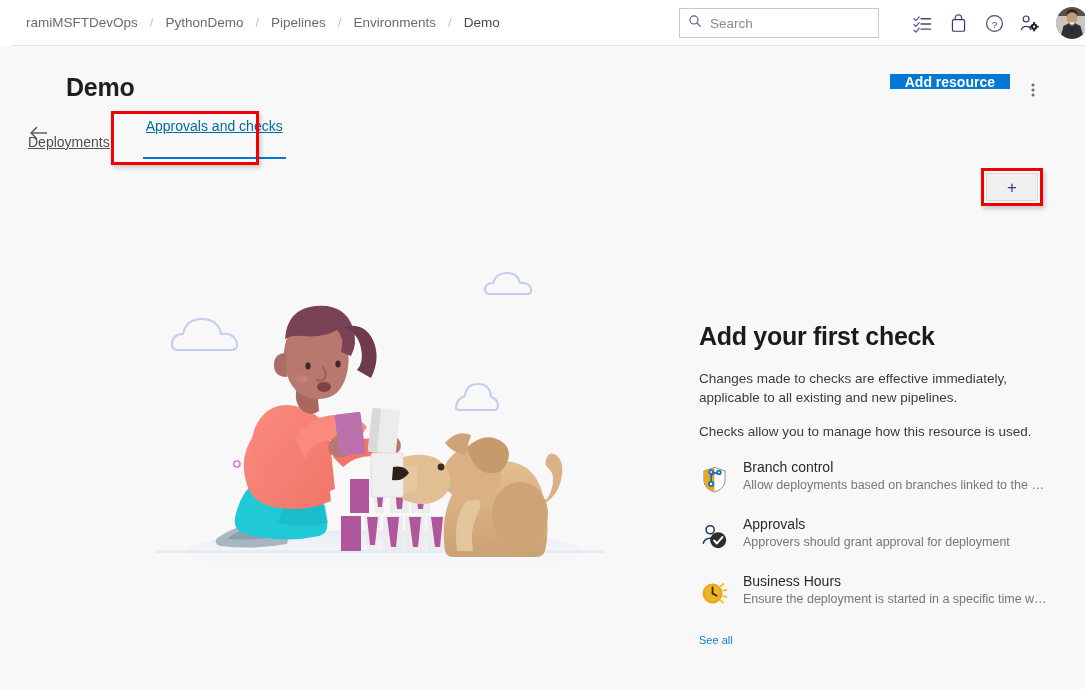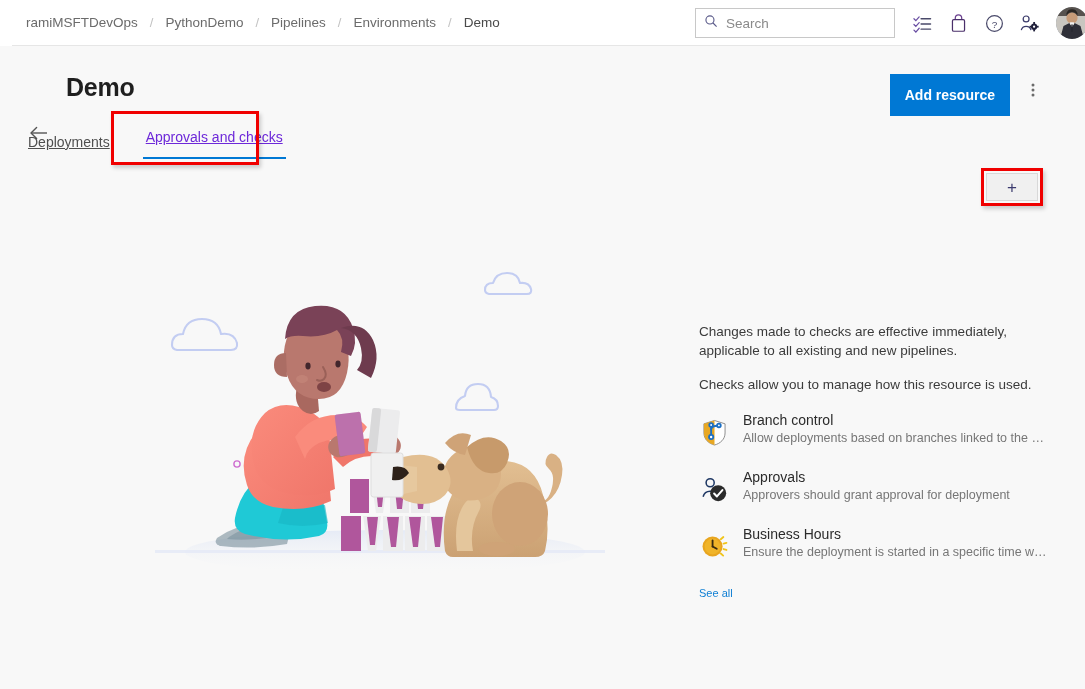--- a/index.html
+++ b/index.html
@@ -48,7 +48,7 @@
     background: #ffffff;
     display: flex; align-items: center;
     padding: 0 8px;
-    margin-right: 10px;
+    margin-right: 26px;
   }
   .searchbox svg { flex: 0 0 auto; }
   .search-input {

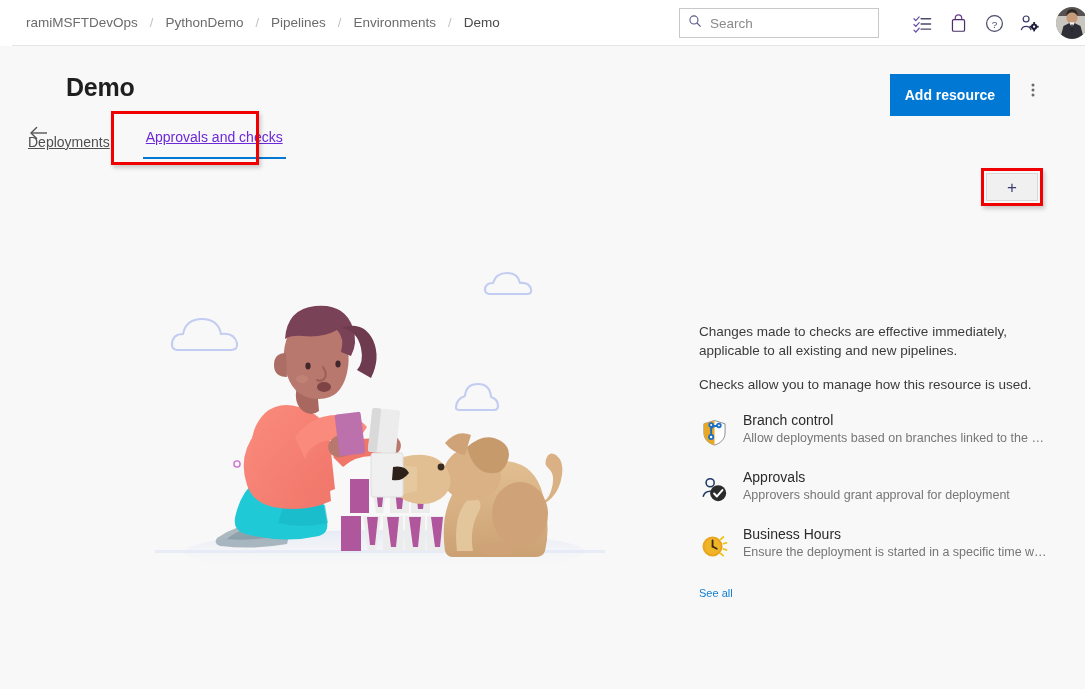--- a/index.html
+++ b/index.html
@@ -107,7 +107,7 @@
     background: #0078d4;
     color: #ffffff;
     border: none;
-    height: 42px;
+    height: 15px;
     padding: 0 15px;
     font-family: "Liberation Sans", sans-serif;
     font-size: 14px; font-weight: bold;

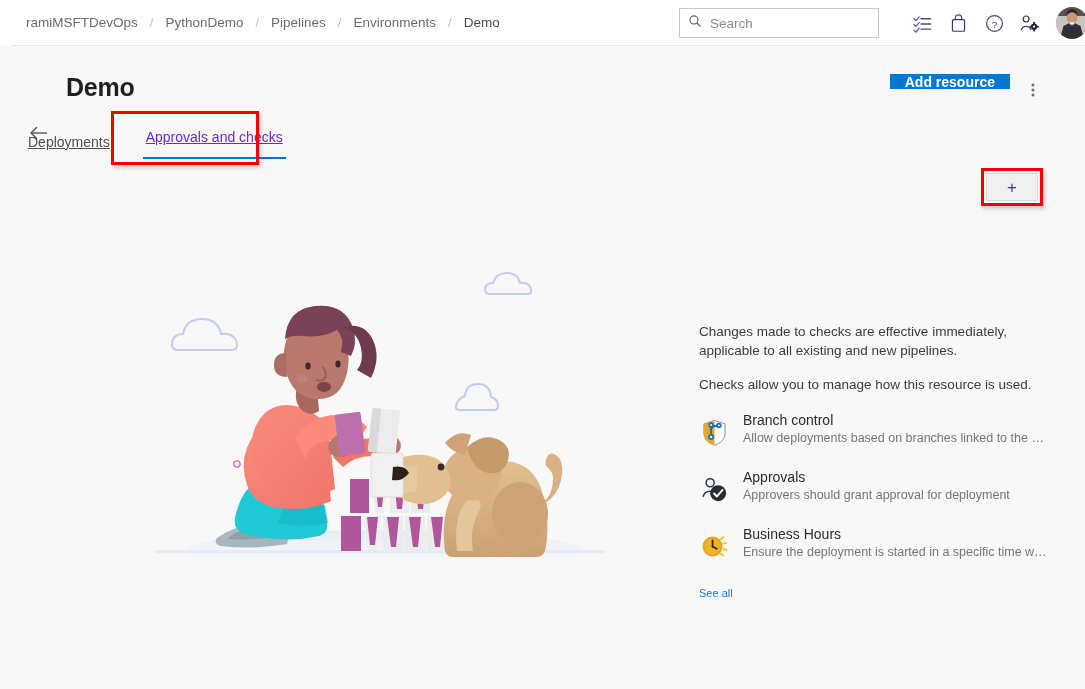--- a/index.html
+++ b/index.html
@@ -136,8 +136,8 @@
     text-decoration: underline;
   }
   .tab.active {
-    color: #6d28d9;
-    padding: 0 12px 14px 12px;
+    color: #0369a1;
+    padding: 0 12px 25px 12px;
     margin-left: 10px;
   }
   .tab.active::after {

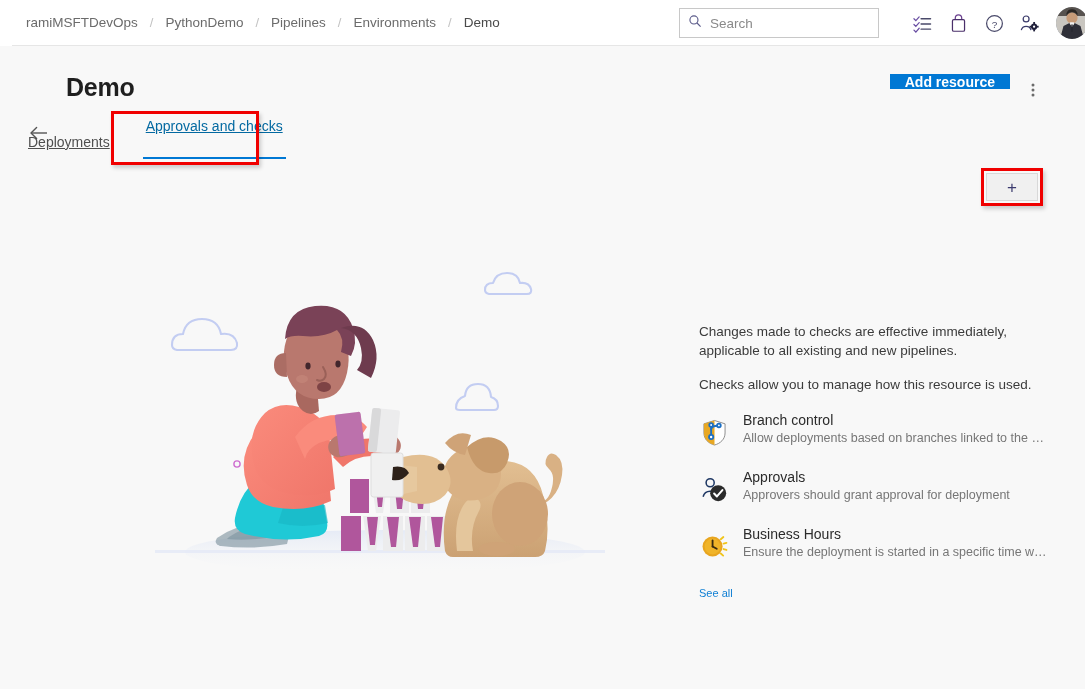--- a/index.html
+++ b/index.html
@@ -483,6 +483,7 @@
 
   <div class="panel">
 
+    <div class="panel-title">Add your first check</div>
     <div class="panel-p">Changes made to checks are effective immediately, applicable to all existing and new pipelines.</div>
     <div class="panel-p">Checks allow you to manage how this resource is used.</div>
 

